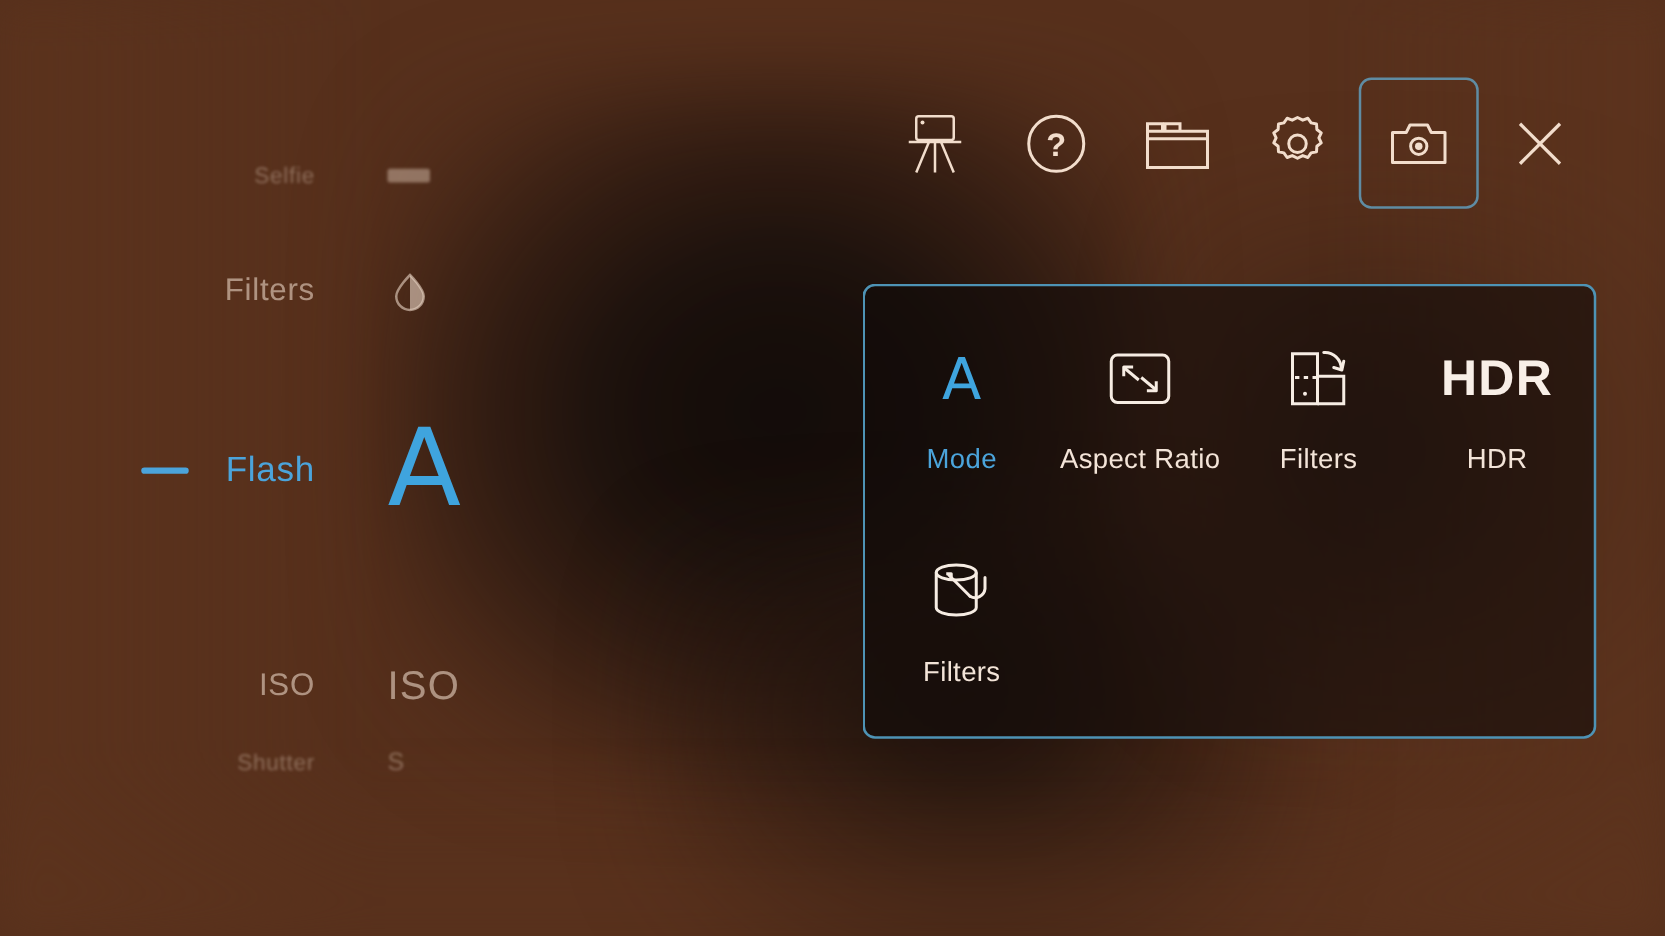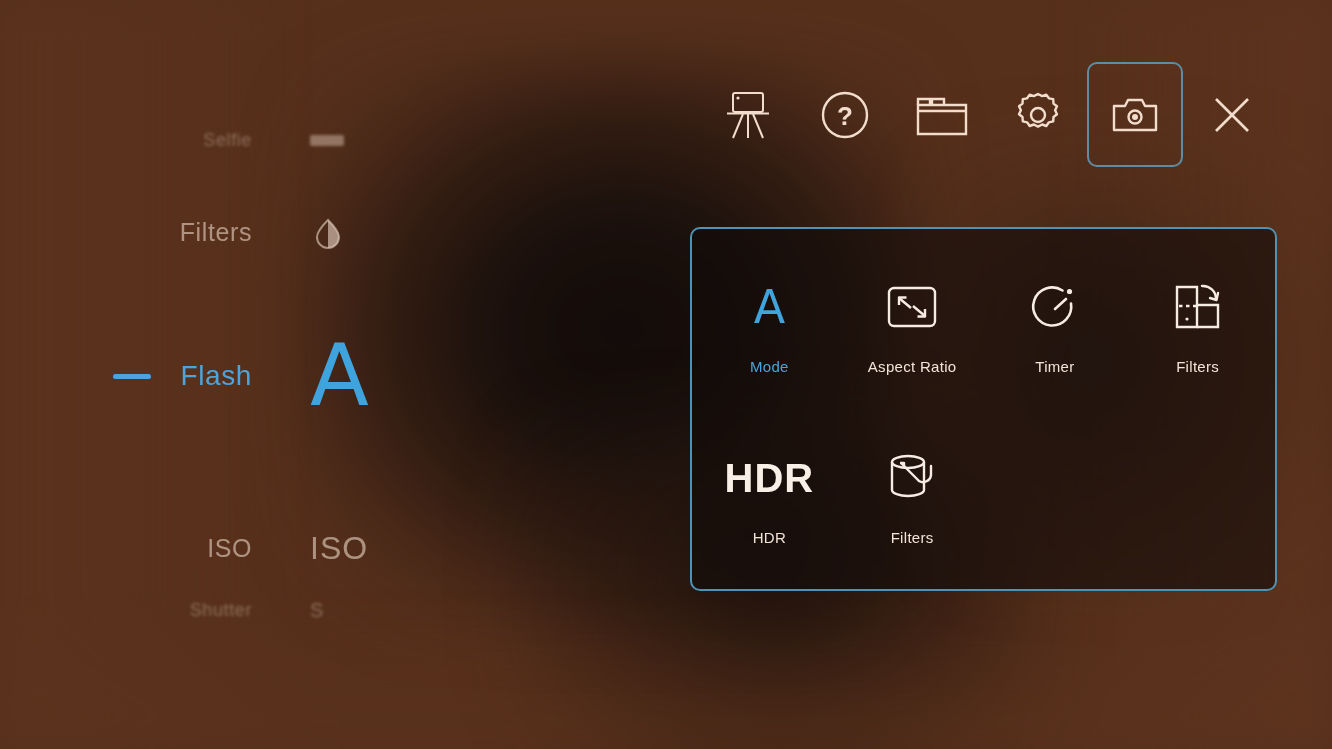--- a/index.html
+++ b/index.html
@@ -181,7 +181,7 @@
   }
   .opt-label {
     margin-top: 14px;
-    font-size: 15px;
+    font-size: 22px;
     letter-spacing: 0.3px;
     color: #f3e4d8;
     white-space: nowrap;

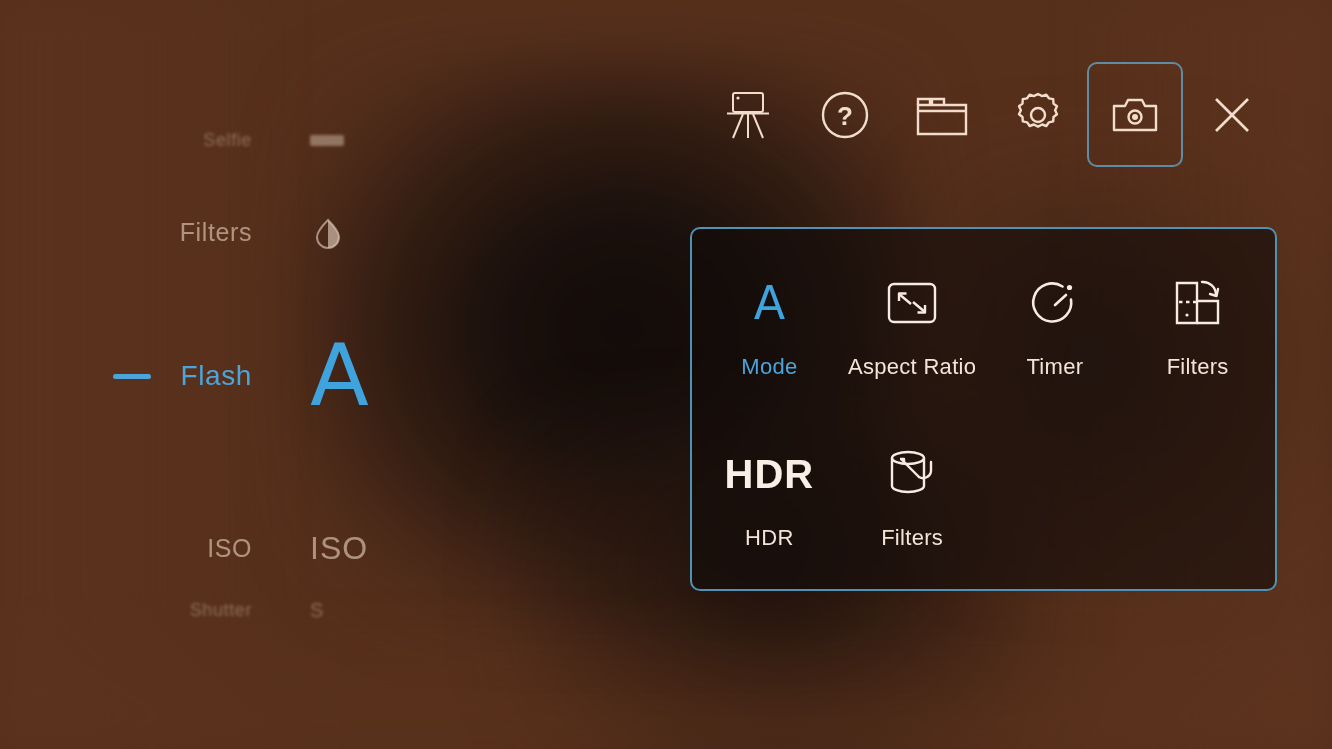--- a/index.html
+++ b/index.html
@@ -347,16 +347,6 @@
       <div class="opt-label">Aspect Ratio</div>
     </div>
 
-    <div class="opt">
-      <div class="opt-icon">
-        <svg width="52" height="52" viewBox="0 0 52 52">
-          <path d="M33.5 9.5 A19 19 0 1 0 42 22.5" fill="none" stroke="currentColor" stroke-width="2.6" stroke-linecap="round"></path>
-          <circle cx="40.5" cy="10.5" r="2.6" fill="currentColor"></circle>
-          <line x1="26" y1="28" x2="37" y2="18" stroke="currentColor" stroke-width="2.6" stroke-linecap="round"></line>
-        </svg>
-      </div>
-      <div class="opt-label">Timer</div>
-    </div>
 
 
     <div class="opt">

